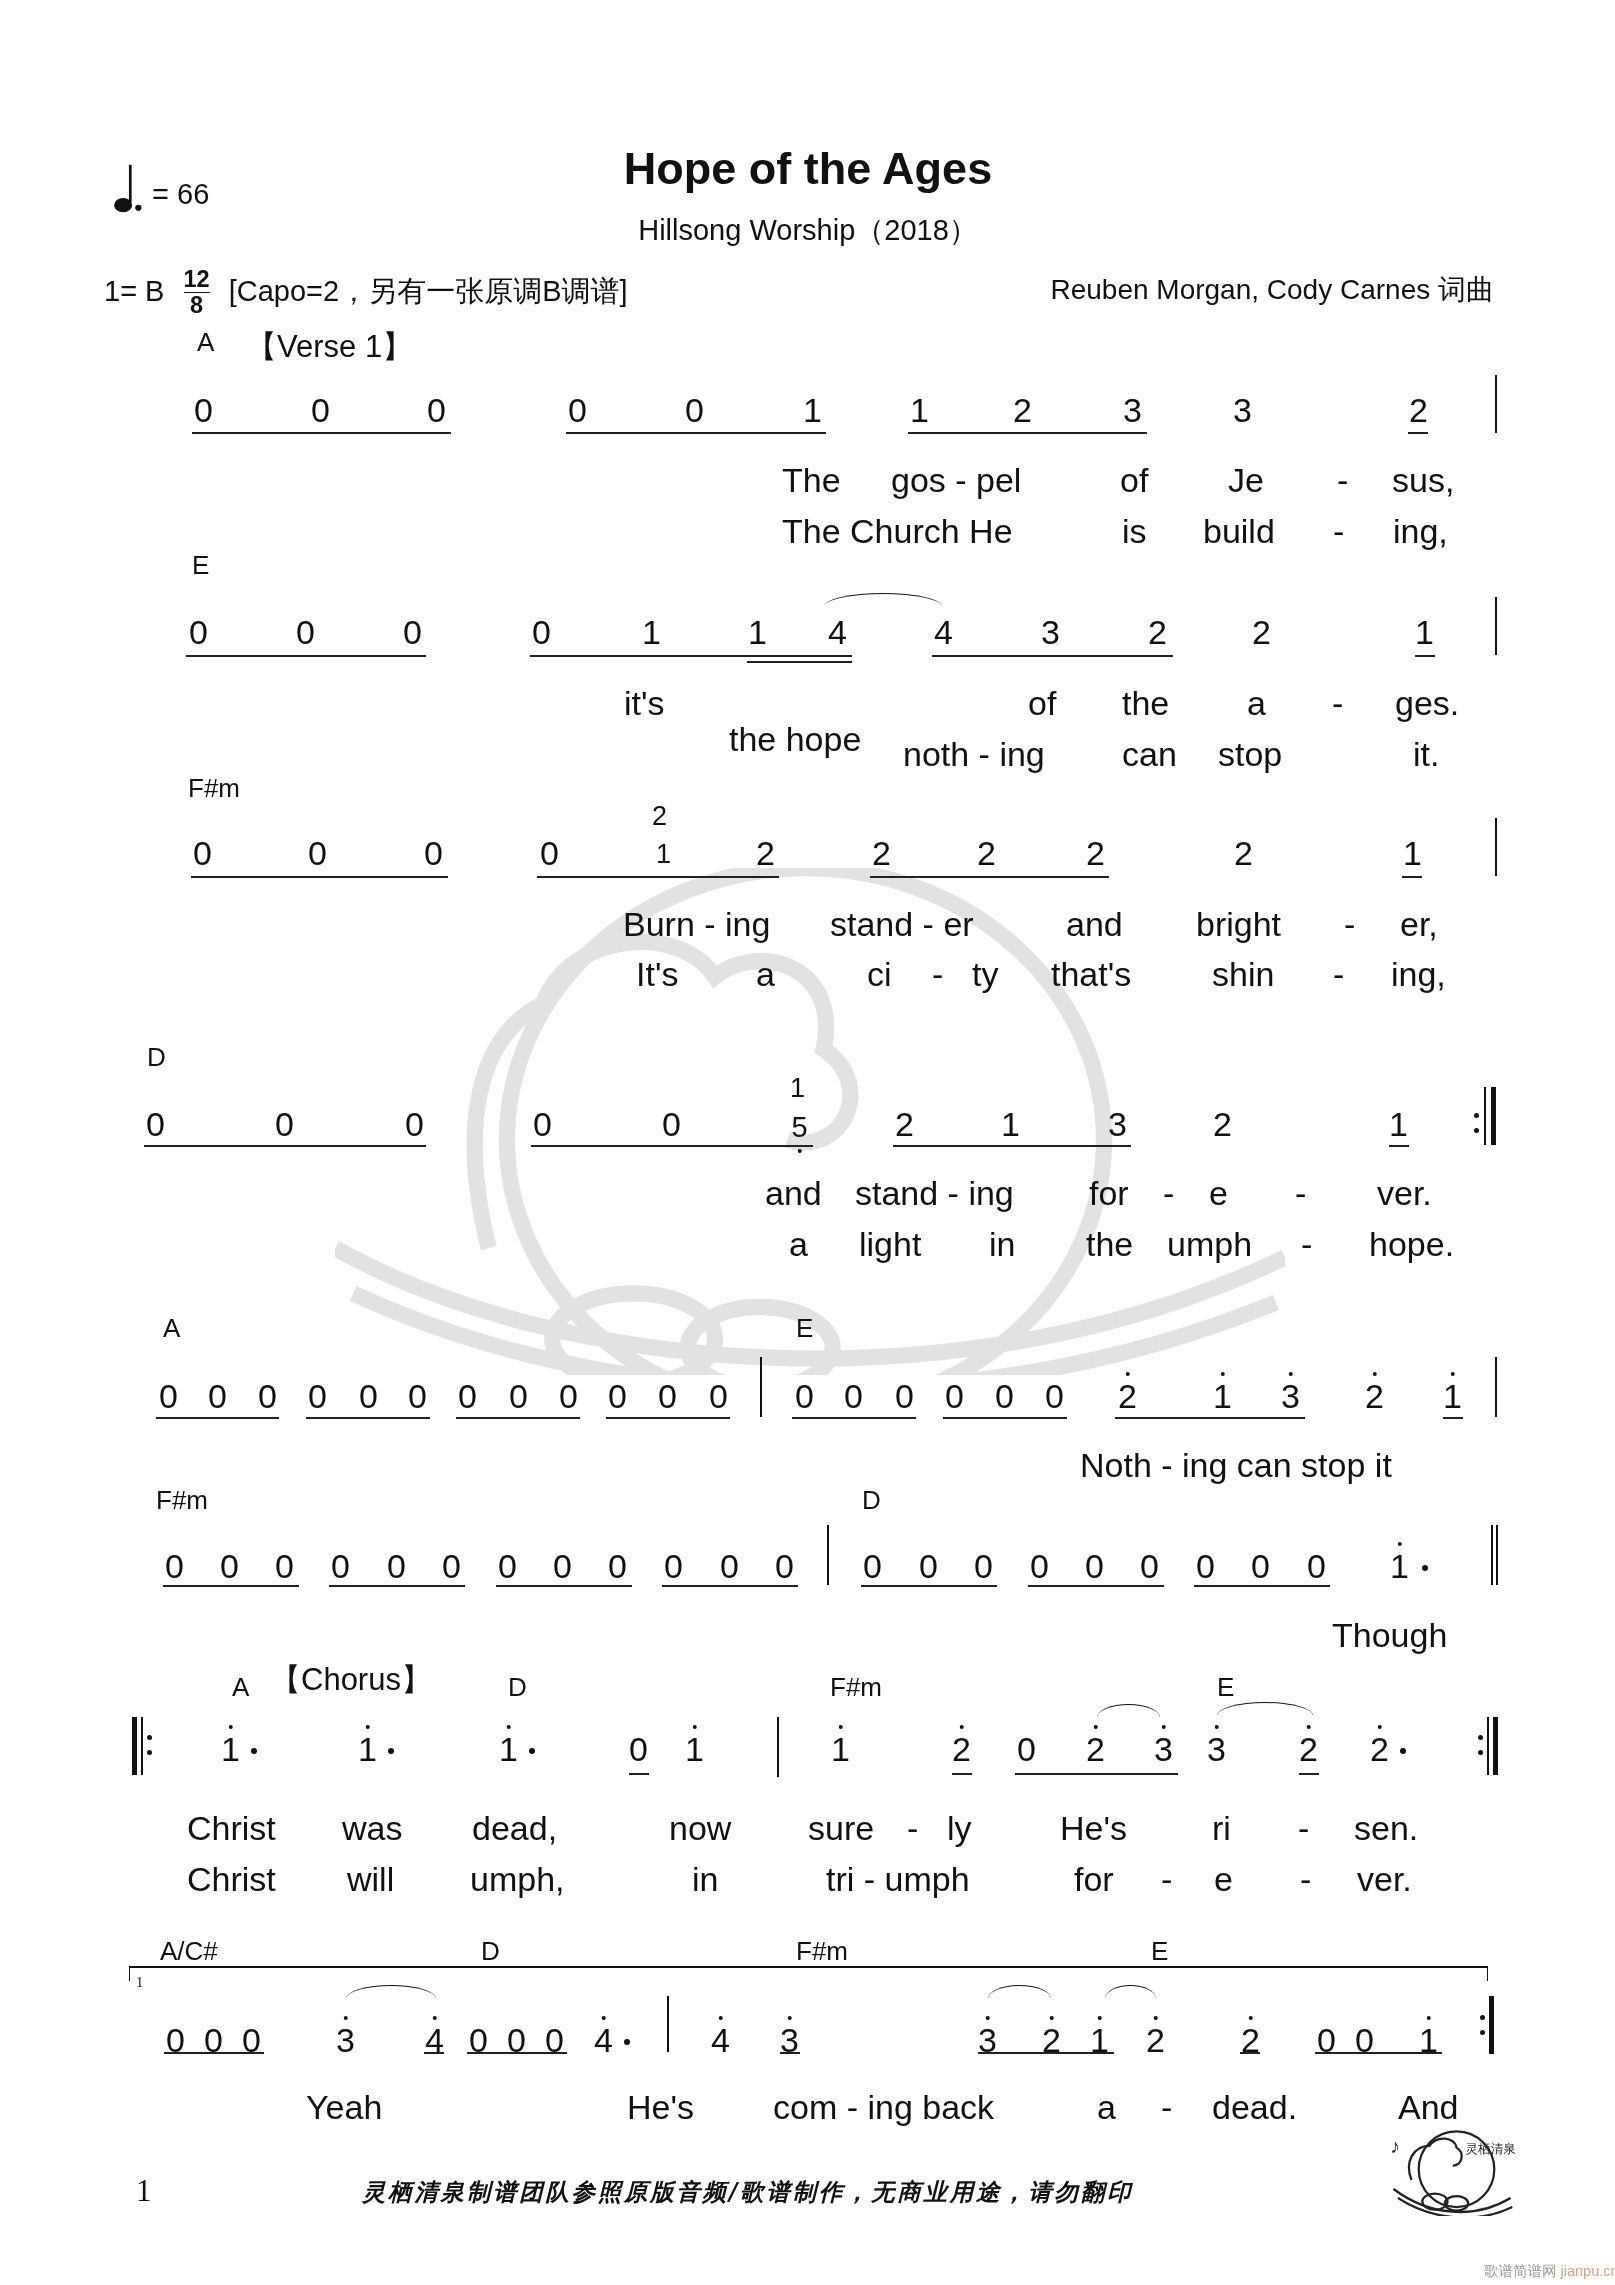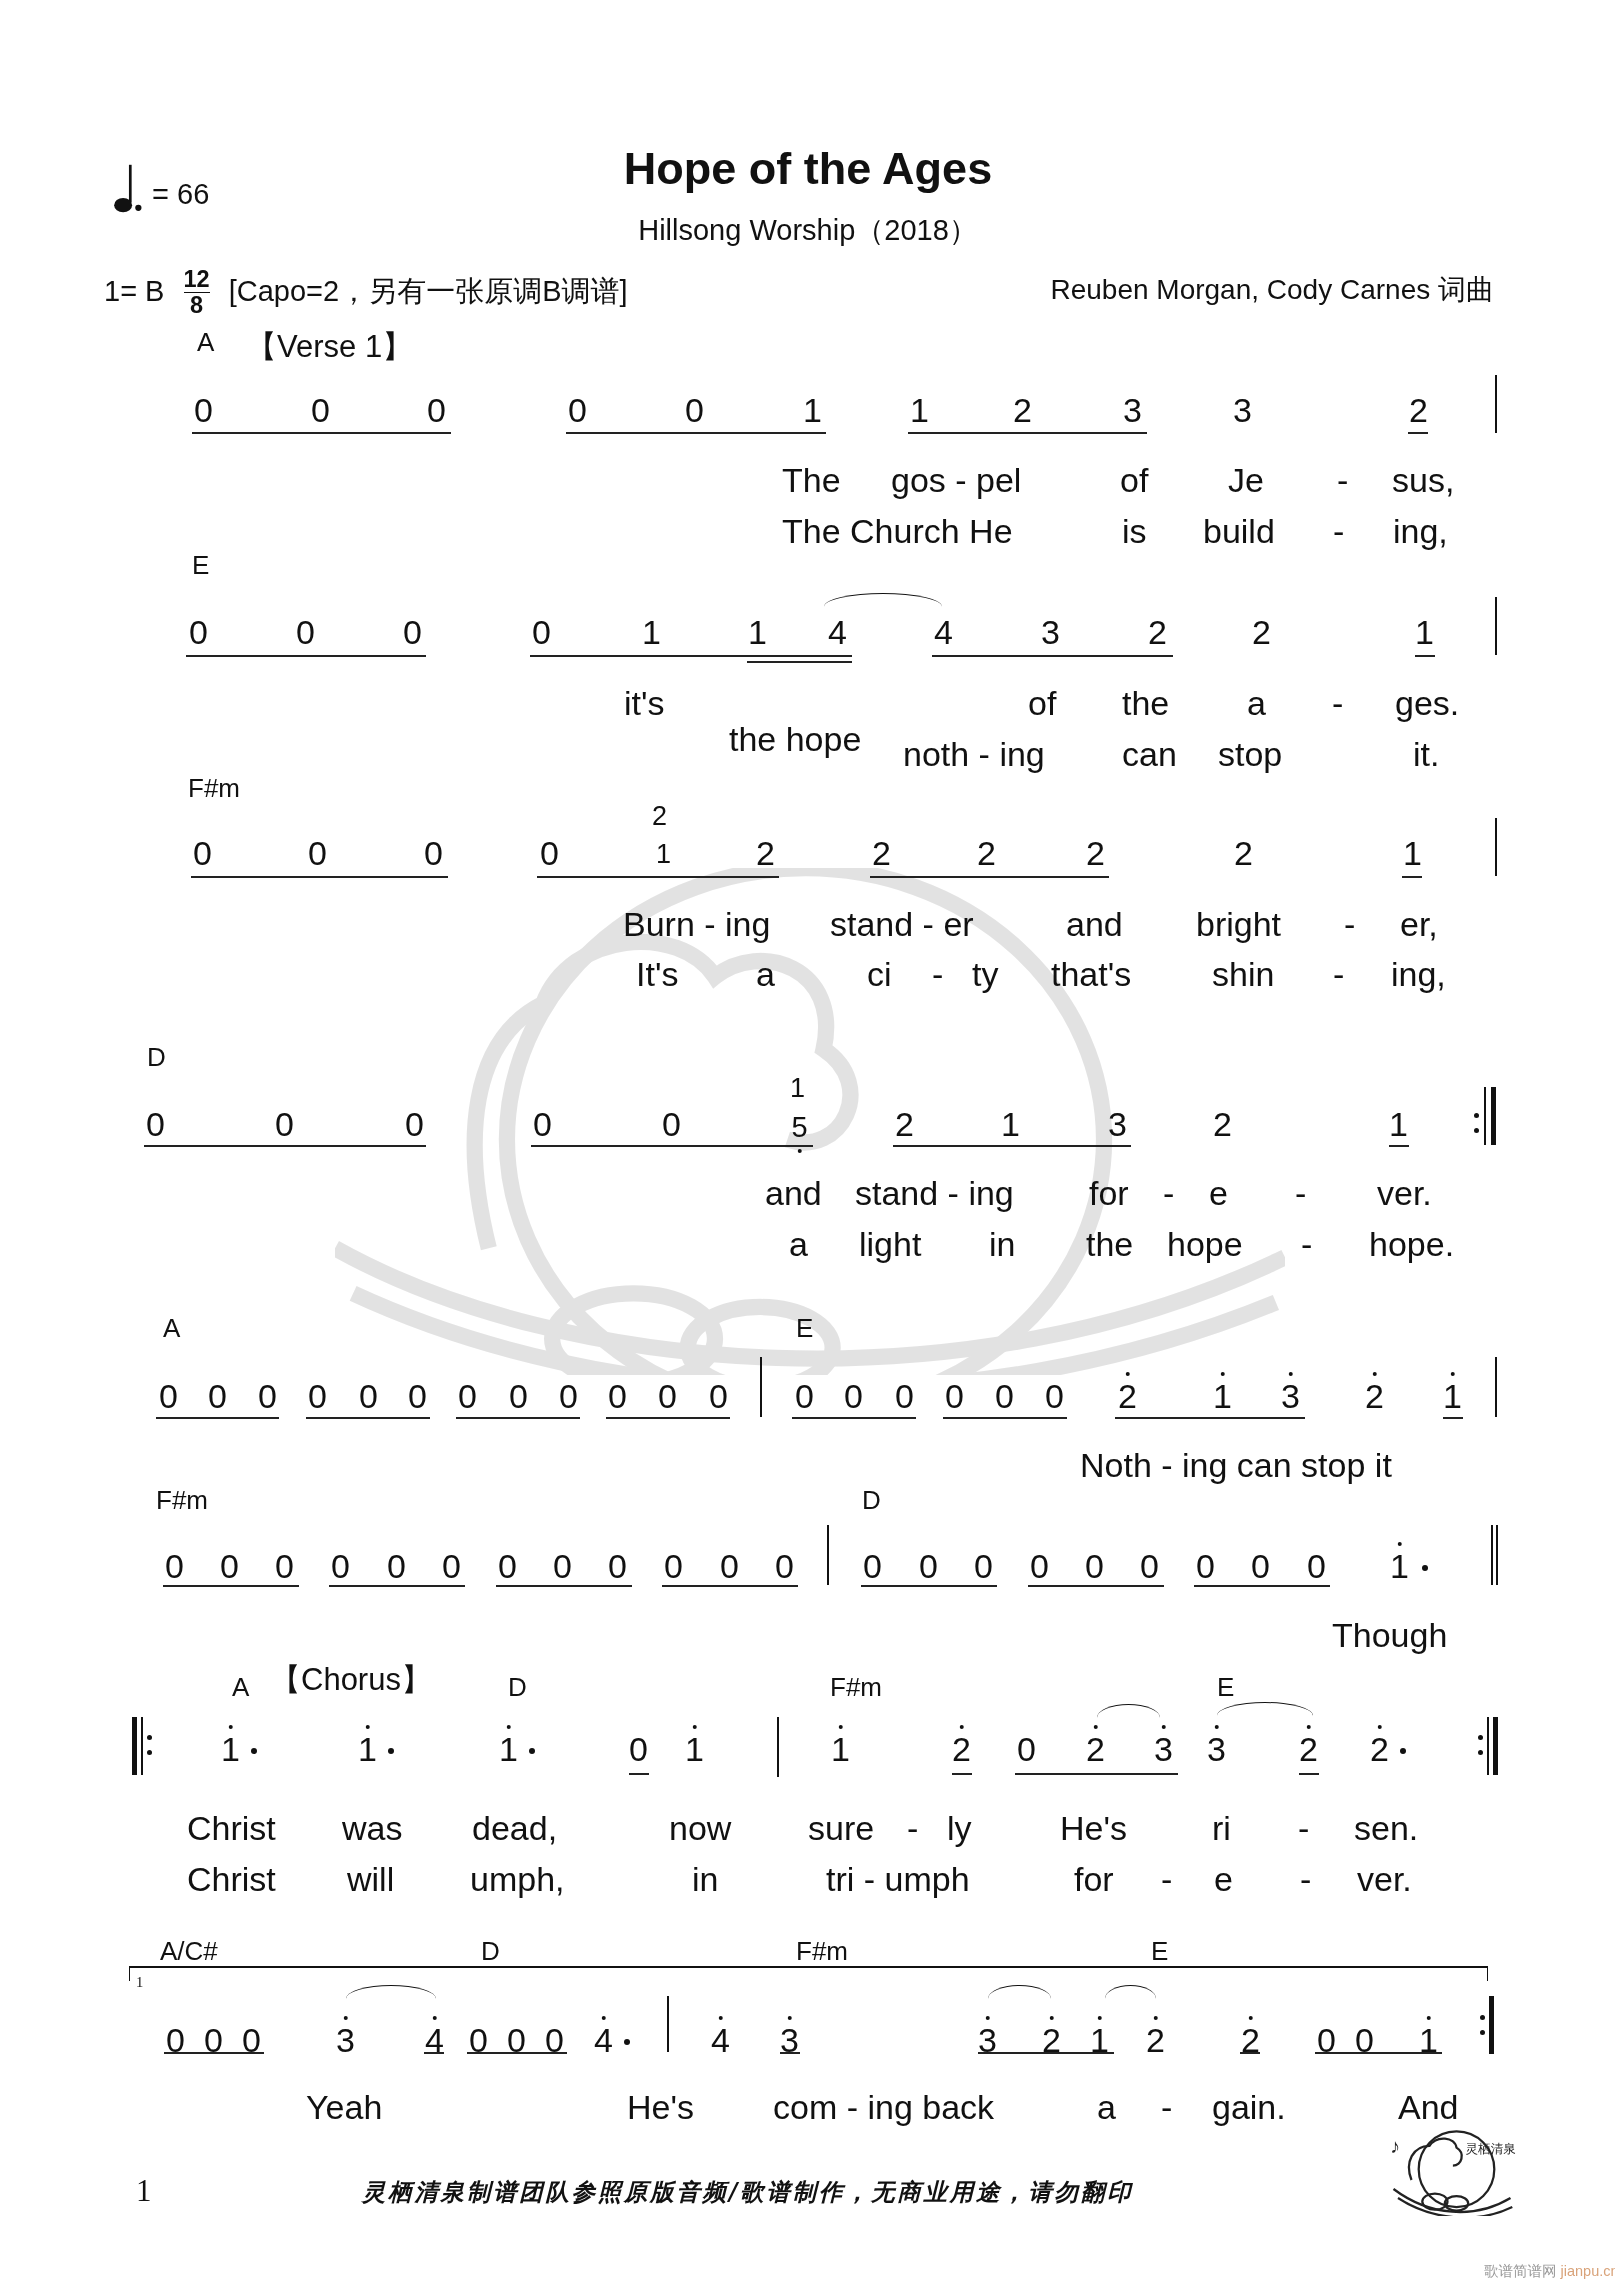--- a/index.html
+++ b/index.html
@@ -208,7 +208,7 @@
 <span class="lyric" style="left:859px;top:1225px">light</span>
 <span class="lyric" style="left:989px;top:1225px">in</span>
 <span class="lyric" style="left:1086px;top:1225px">the</span>
-<span class="lyric" style="left:1167px;top:1225px">hope</span>
+<span class="lyric" style="left:1167px;top:1225px">umph</span>
 <span class="lyric" style="left:1301px;top:1225px">-</span>
 <span class="lyric" style="left:1369px;top:1225px">hope.</span>
 

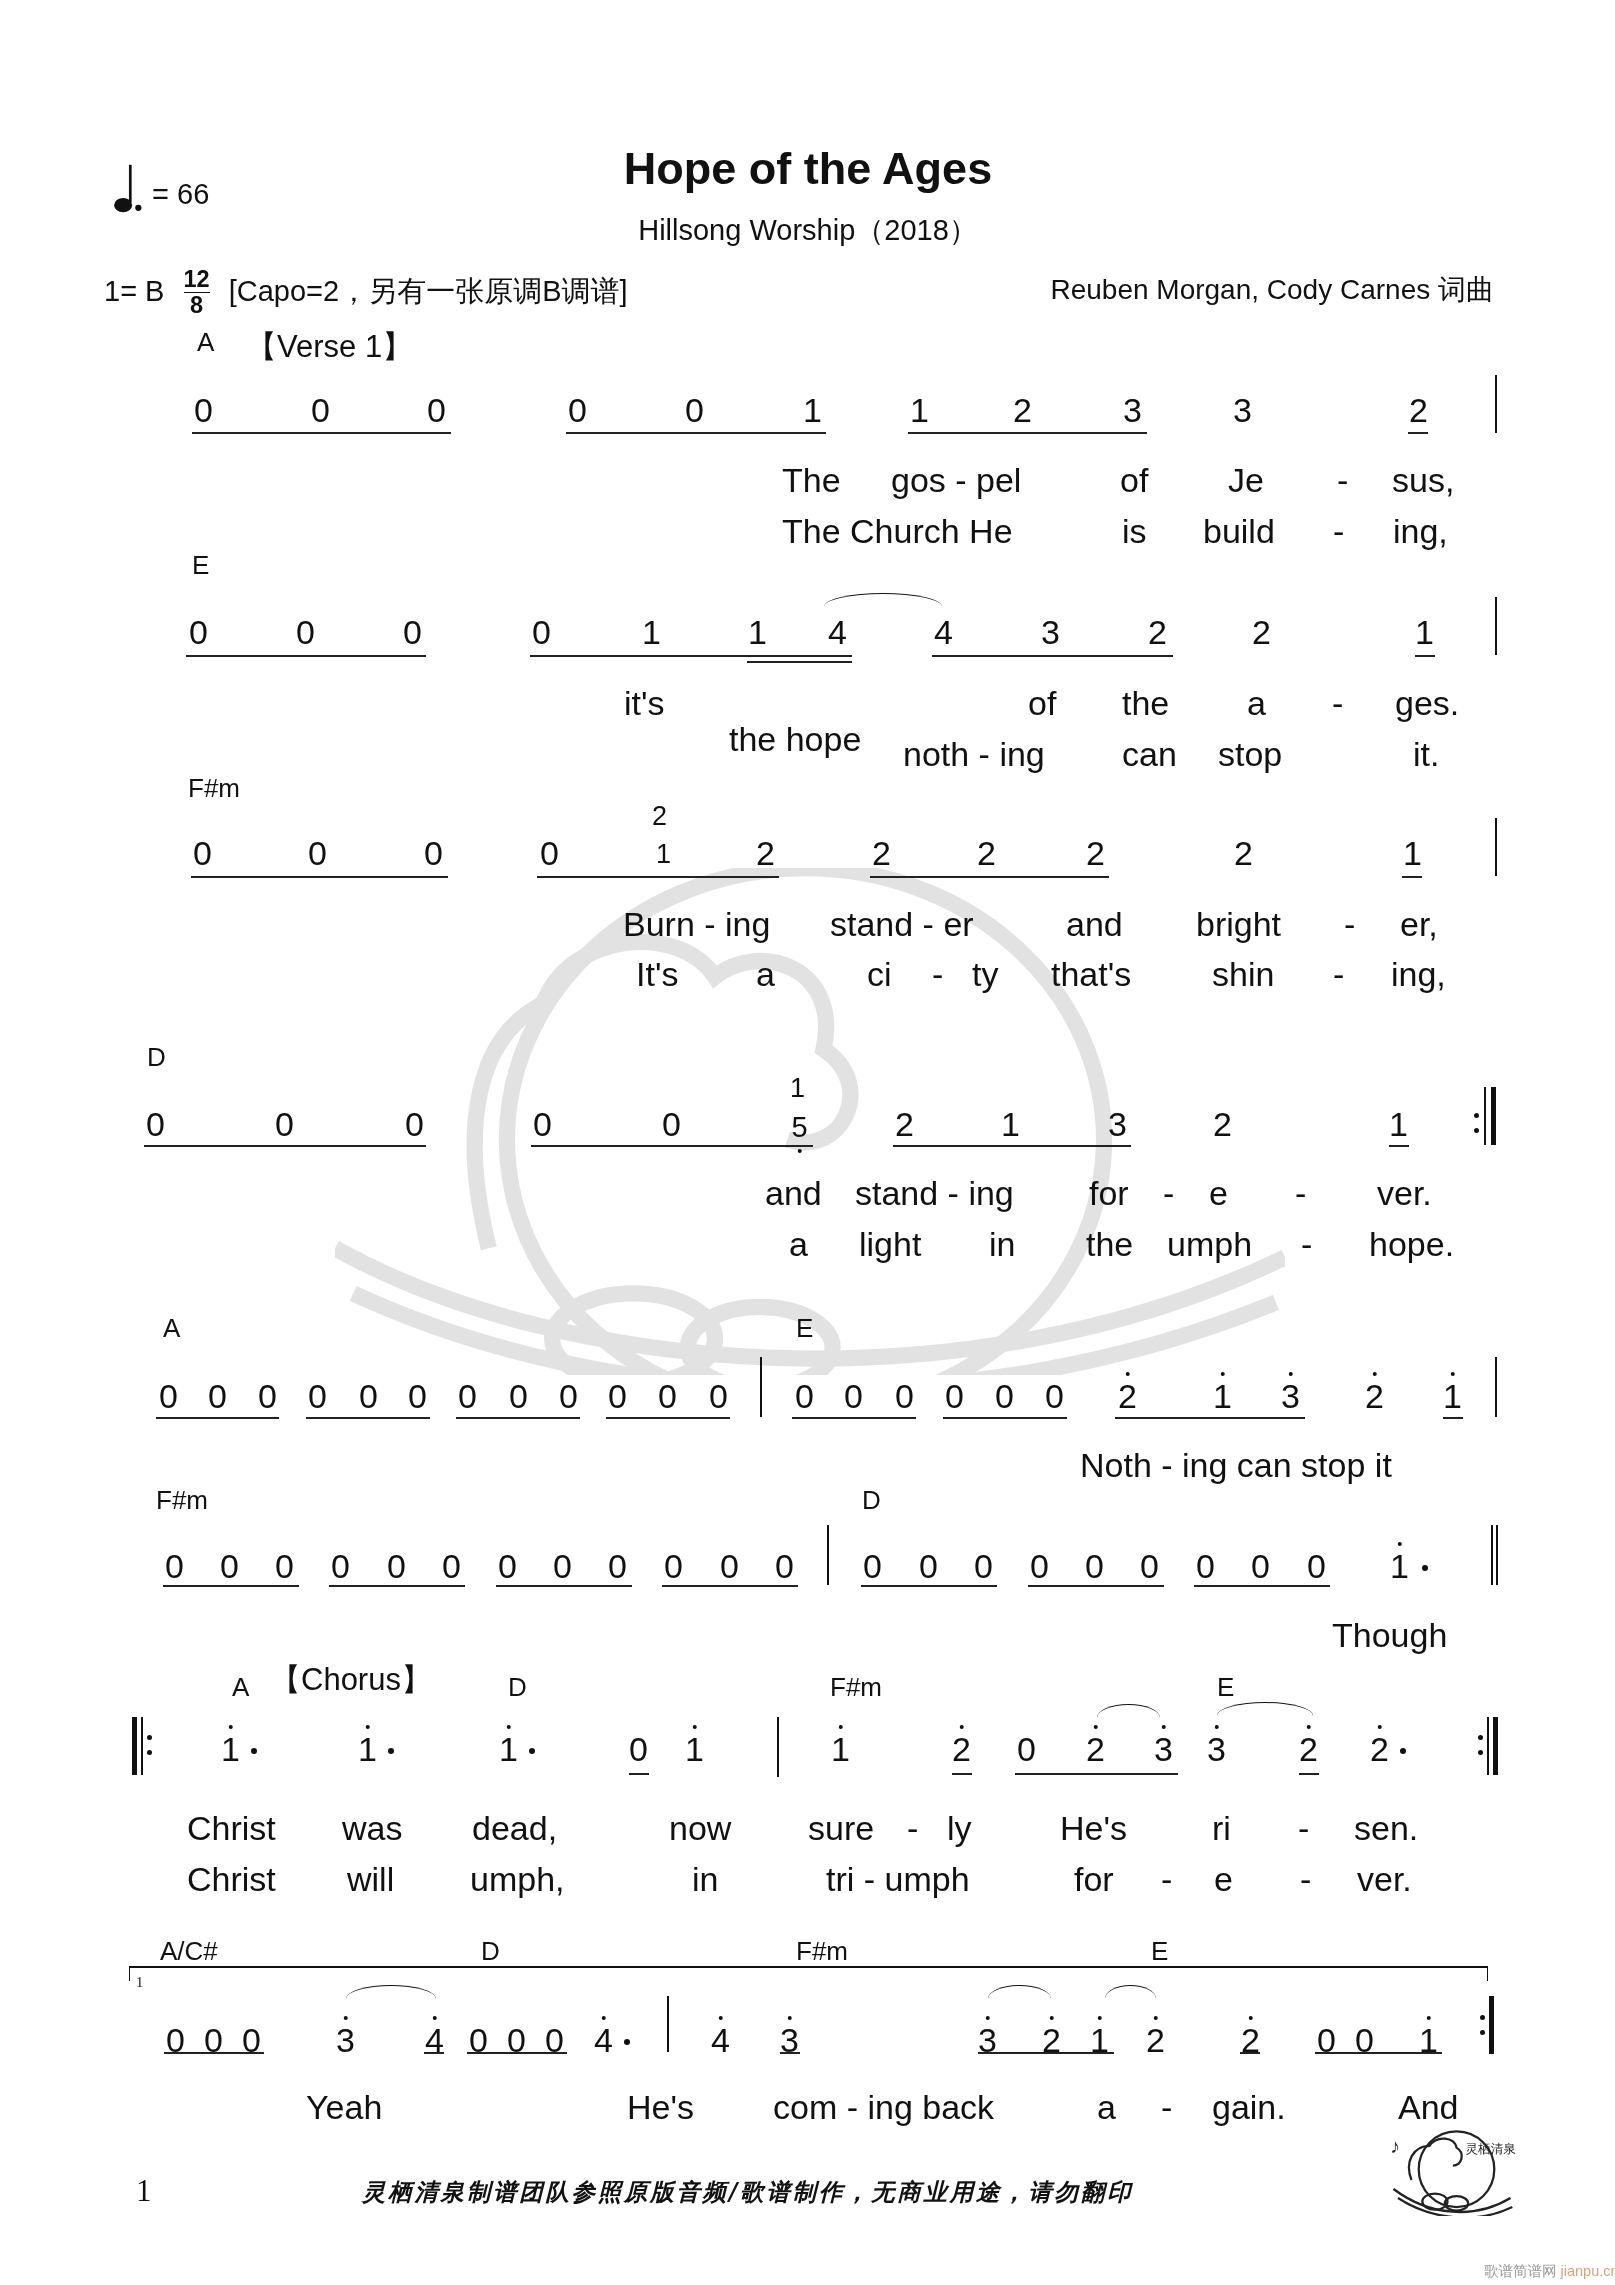--- a/index.html
+++ b/index.html
@@ -396,7 +396,7 @@
 <span class="lyric" style="left:773px;top:2088px">com - ing back</span>
 <span class="lyric" style="left:1097px;top:2088px">a</span>
 <span class="lyric" style="left:1161px;top:2088px">-</span>
-<span class="lyric" style="left:1212px;top:2088px">gain.</span>
+<span class="lyric" style="left:1212px;top:2088px">dead.</span>
 <span class="lyric" style="left:1398px;top:2088px">And</span>
 
 <div class="abs page-num">1</div>

